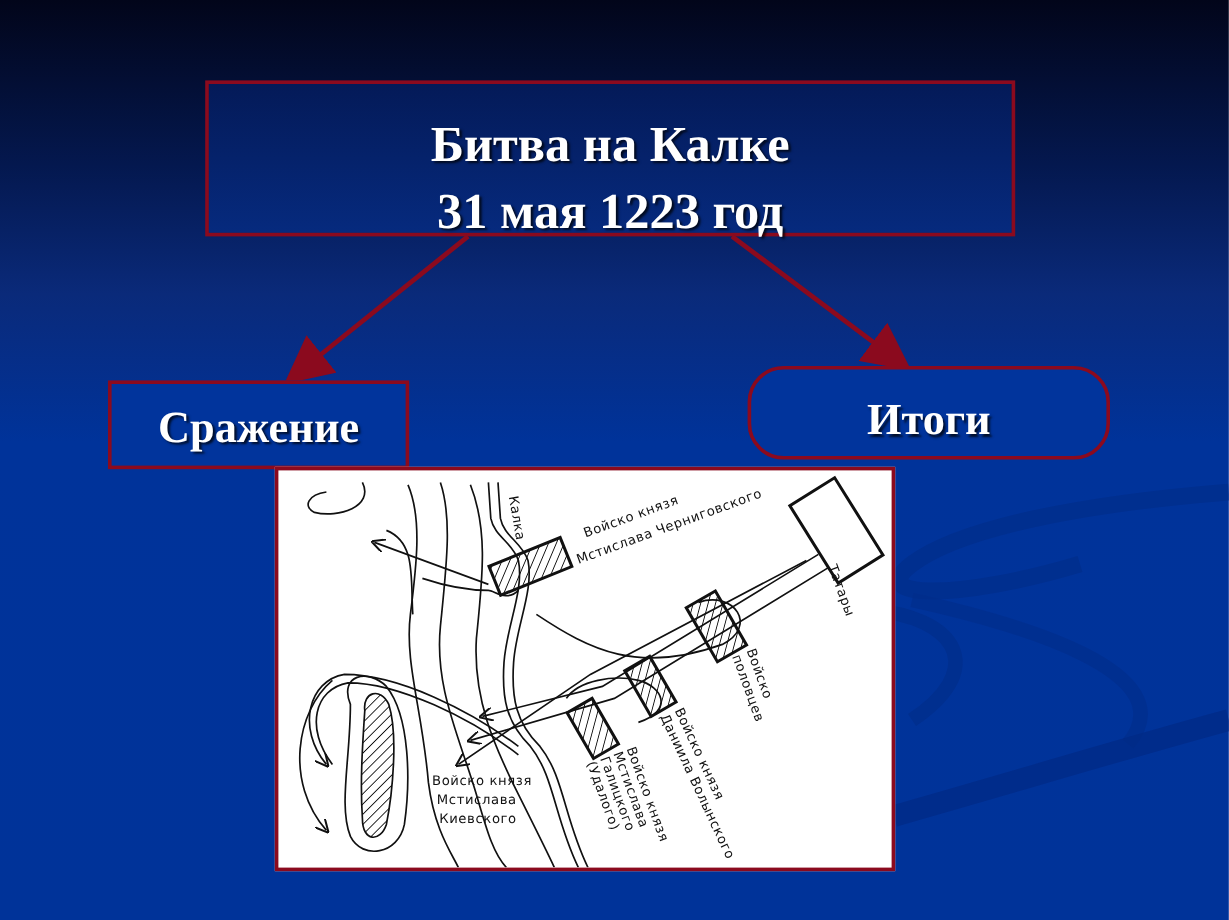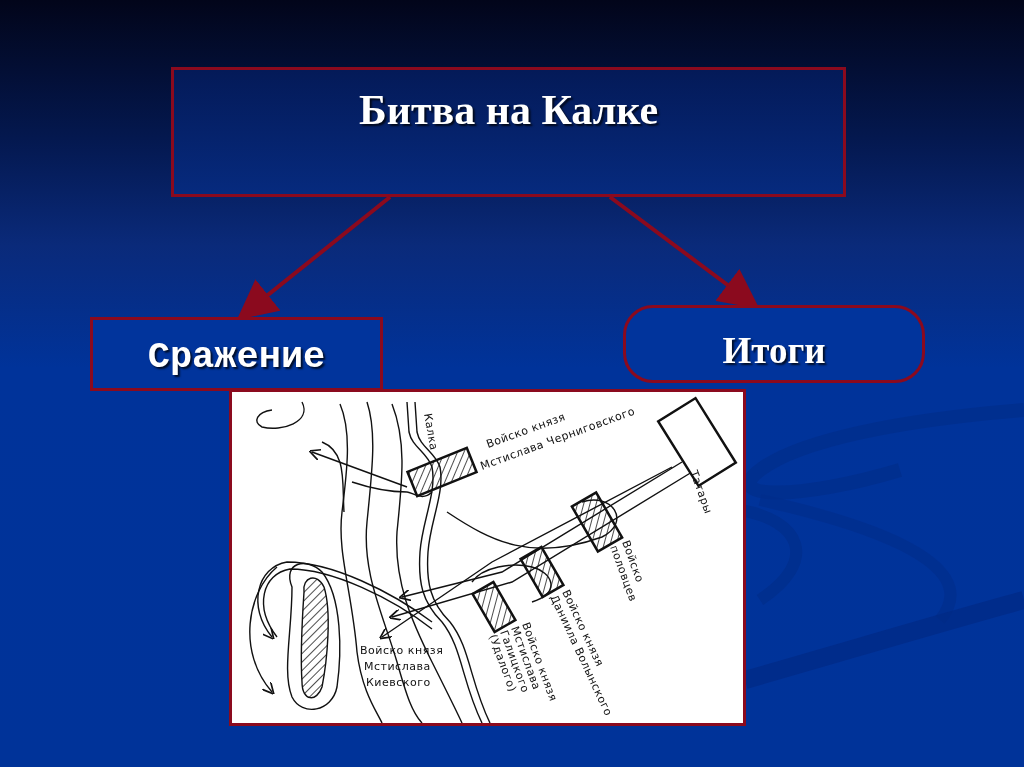--- a/index.html
+++ b/index.html
@@ -18,7 +18,7 @@
   .title-box {
     left: 171px; top: 67px; width: 675px; height: 130px;
     background: linear-gradient(to bottom, #041a58 0%, #062a7e 100%);
-    font-size: 42px; line-height: 56px; padding-top: 12px;
+    font-size: 42px; line-height: 56px; padding-top: 23px;
   }
   .title-line { display: block; }
   .box-battle {

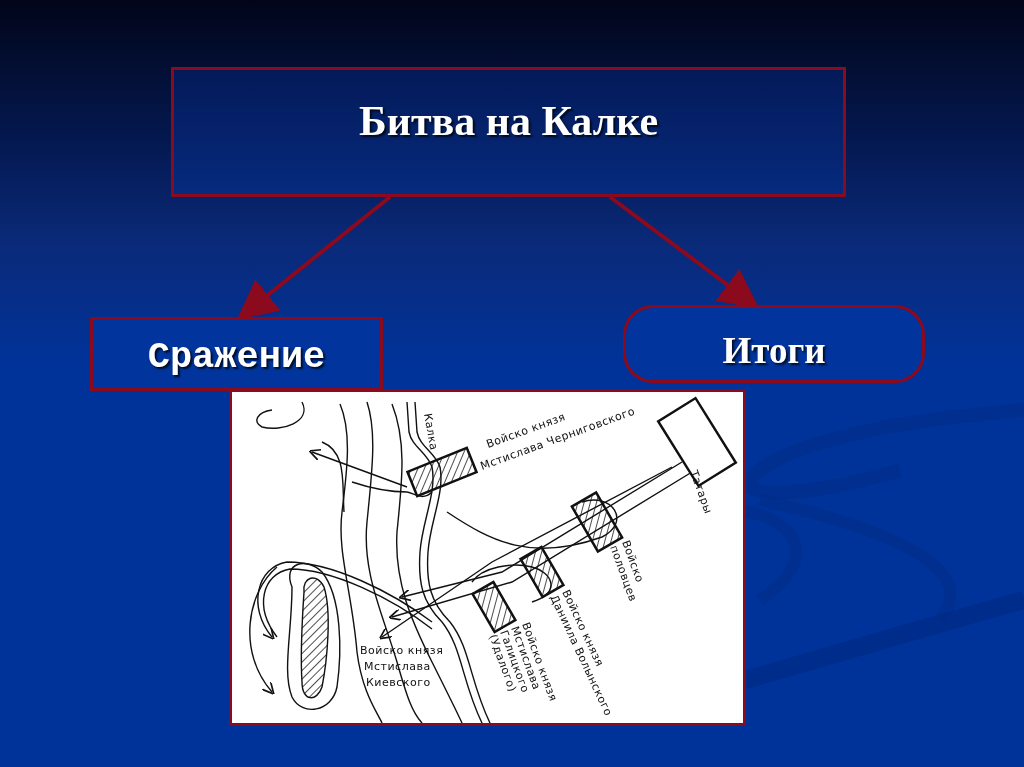--- a/index.html
+++ b/index.html
@@ -53,6 +53,7 @@
 
 <div class="box title-box">
   <span class="title-line">Битва на Калке</span>
+  <span class="title-line">31 мая 1223 год</span>
 </div>
 
 <svg class="arrows" viewBox="0 0 1024 767">

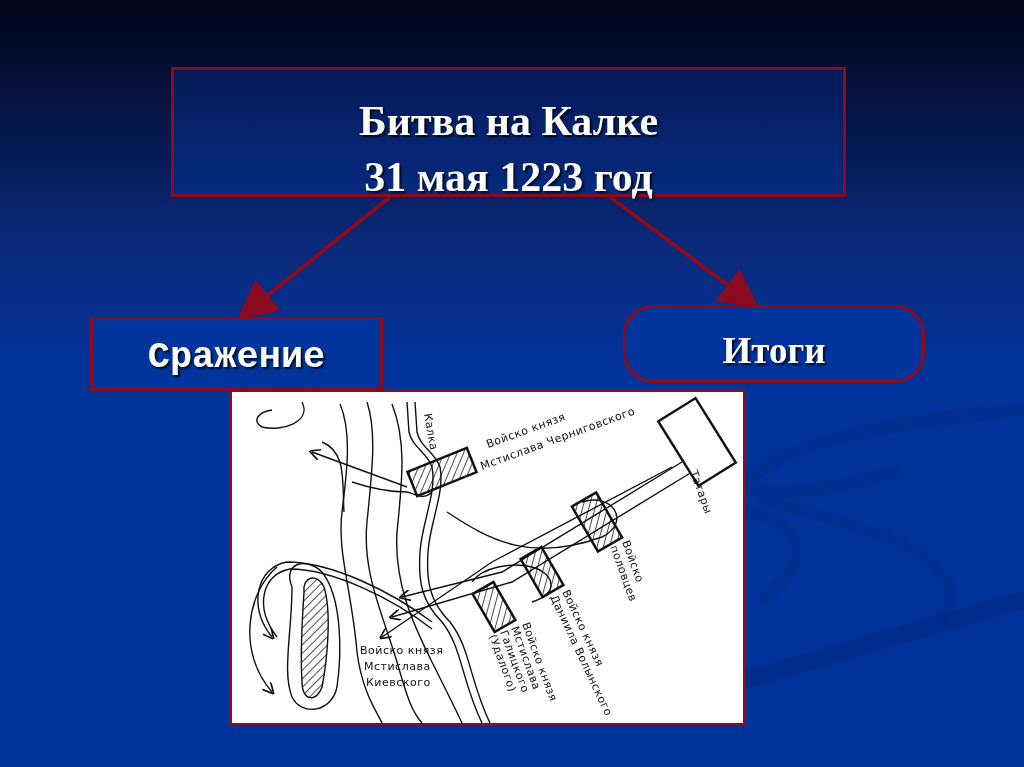--- a/index.html
+++ b/index.html
@@ -22,8 +22,8 @@
   }
   .title-line { display: block; }
   .box-battle {
-    left: 90px; top: 317px; width: 293px; height: 74px;
-    background: #01349c; font-size: 37px; line-height: 74px; font-family: Liberation Mono, monospace;
+    left: 90px; top: 317px; width: 251px; height: 74px;
+    background: #01349c; font-size: 37px; line-height: 74px;
   }
   .box-results {
     left: 623px; top: 305px; width: 302px; height: 78px;

